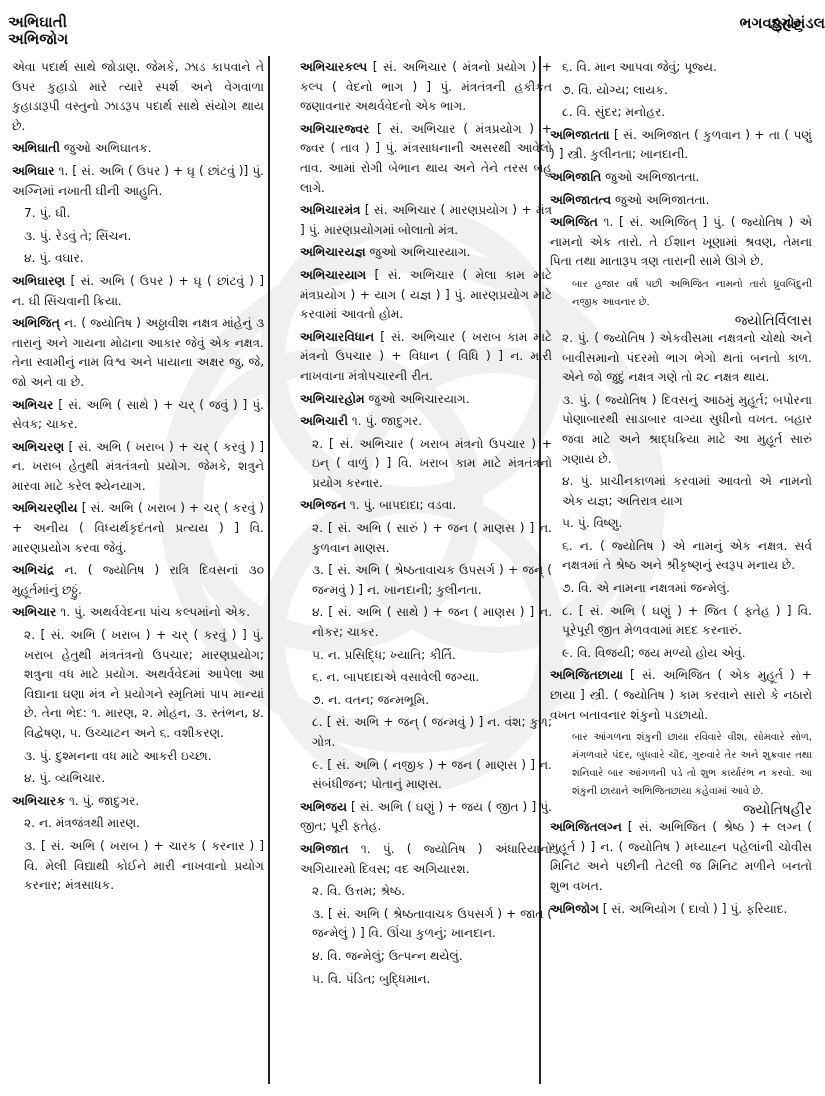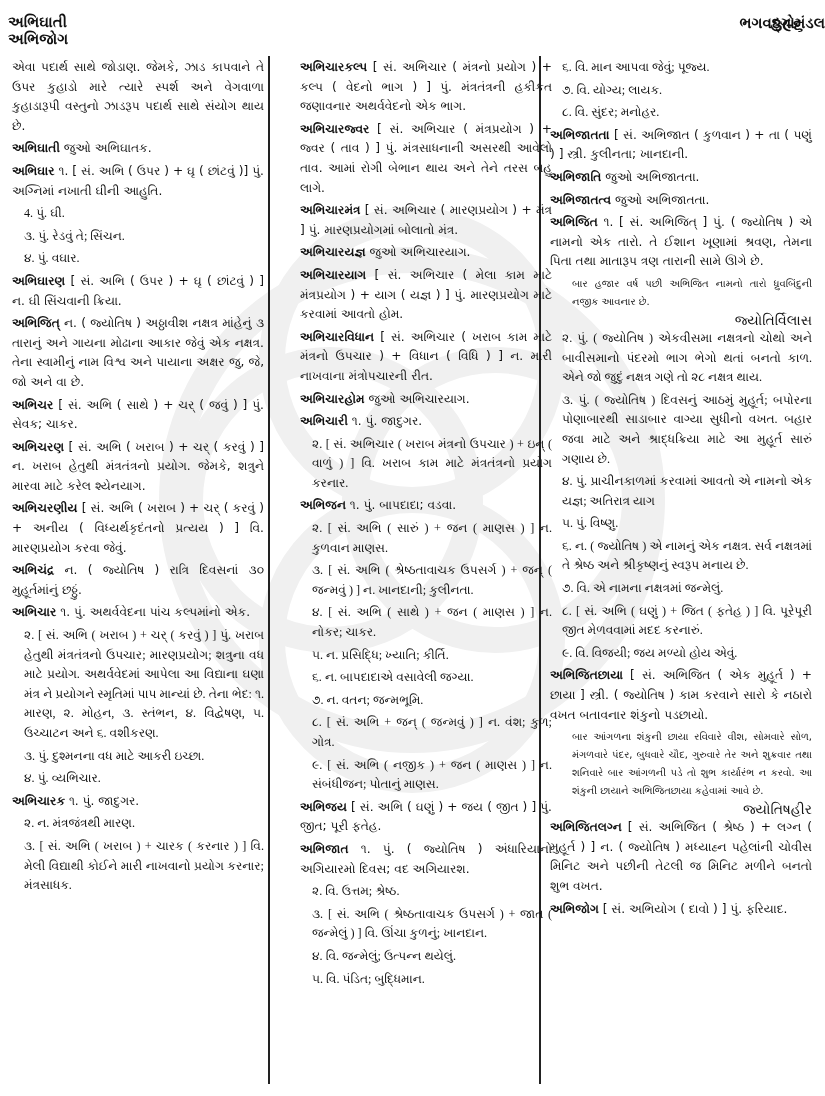--- a/index.html
+++ b/index.html
@@ -18,7 +18,7 @@
   .divider { position:absolute; top:56px; width:1.5px; height:1028px; background:#222; }
   .entry { margin:0 0 3px 0; text-align:justify; }
   .hw { font-weight:bold; }
-  .sub { padding-left:12px; margin-bottom:3px; text-align:justify;font-family:Liberation Serif, serif; }
+  .sub { padding-left:12px; margin-bottom:3px; text-align:justify; }
   .quote { padding-left:22px; font-size:10px; line-height:18px; text-align:justify; }
   .src { text-align:right; font-size:14px; line-height:18px; }
   .cont { text-align:justify; margin-bottom:3px; }

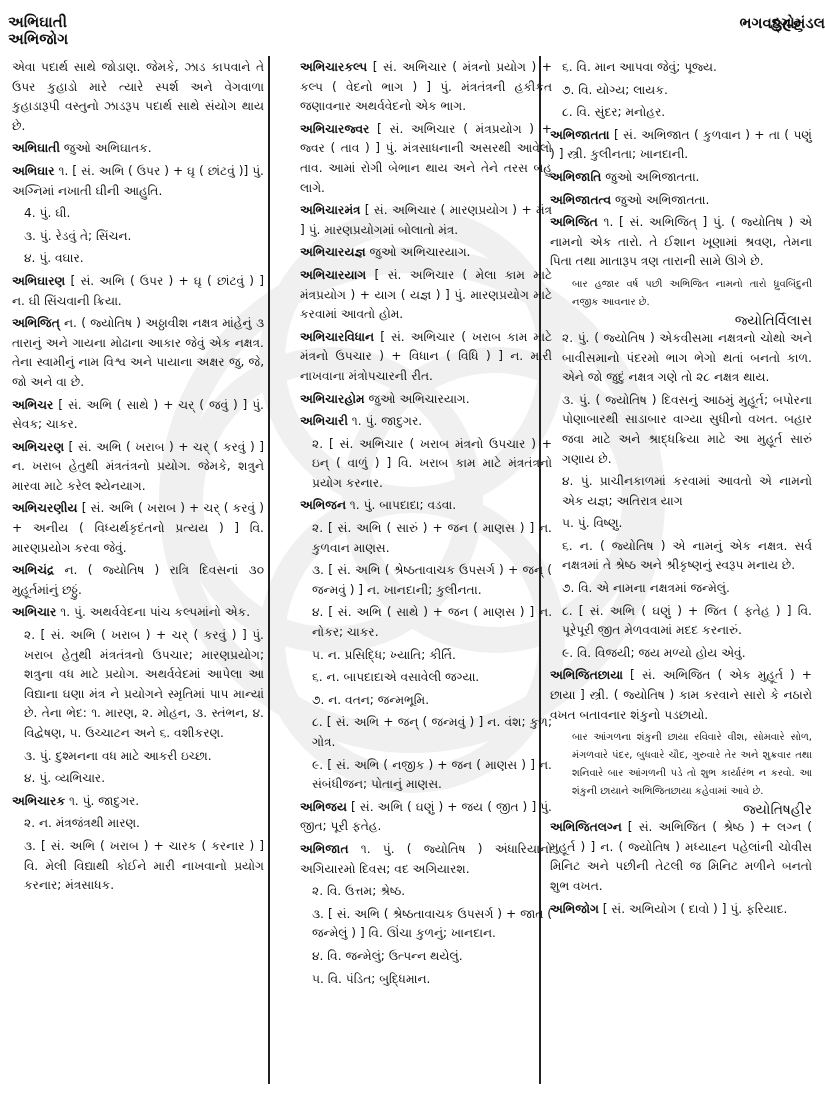--- a/index.html
+++ b/index.html
@@ -50,7 +50,7 @@
     <div class="cont">એવા પદાર્થ સાથે જોડાણ. જેમકે, ઝાડ કાપવાને તે ઉપર કુહાડો મારે ત્યારે સ્પર્શ અને વેગવાળા કુહાડારૂપી વસ્તુનો ઝાડરૂપ પદાર્થ સાથે સંયોગ થાય છે.</div>
     <div class="entry"><span class="hw">અભિઘાતી</span><span> જુઓ અભિઘાતક.</span></div>
     <div class="entry"><span class="hw">અભિઘાર</span><span> ૧. [ સં. અભિ ( ઉપર ) + ઘૃ ( છાંટવું )] પું. અગ્નિમાં નખાતી ઘીની આહુતિ.</span></div>
-    <div class="sub">4. પું. ઘી.</div>
+    <div class="sub">7. પું. ઘી.</div>
     <div class="sub">૩. પું. રેડવું તે; સિંચન.</div>
     <div class="sub">૪. પું. વઘાર.</div>
     <div class="entry"><span class="hw">અભિઘારણ</span><span> [ સં. અભિ ( ઉપર ) + ઘૃ ( છાંટવું ) ] ન. ઘી સિંચવાની ક્રિયા.</span></div>

